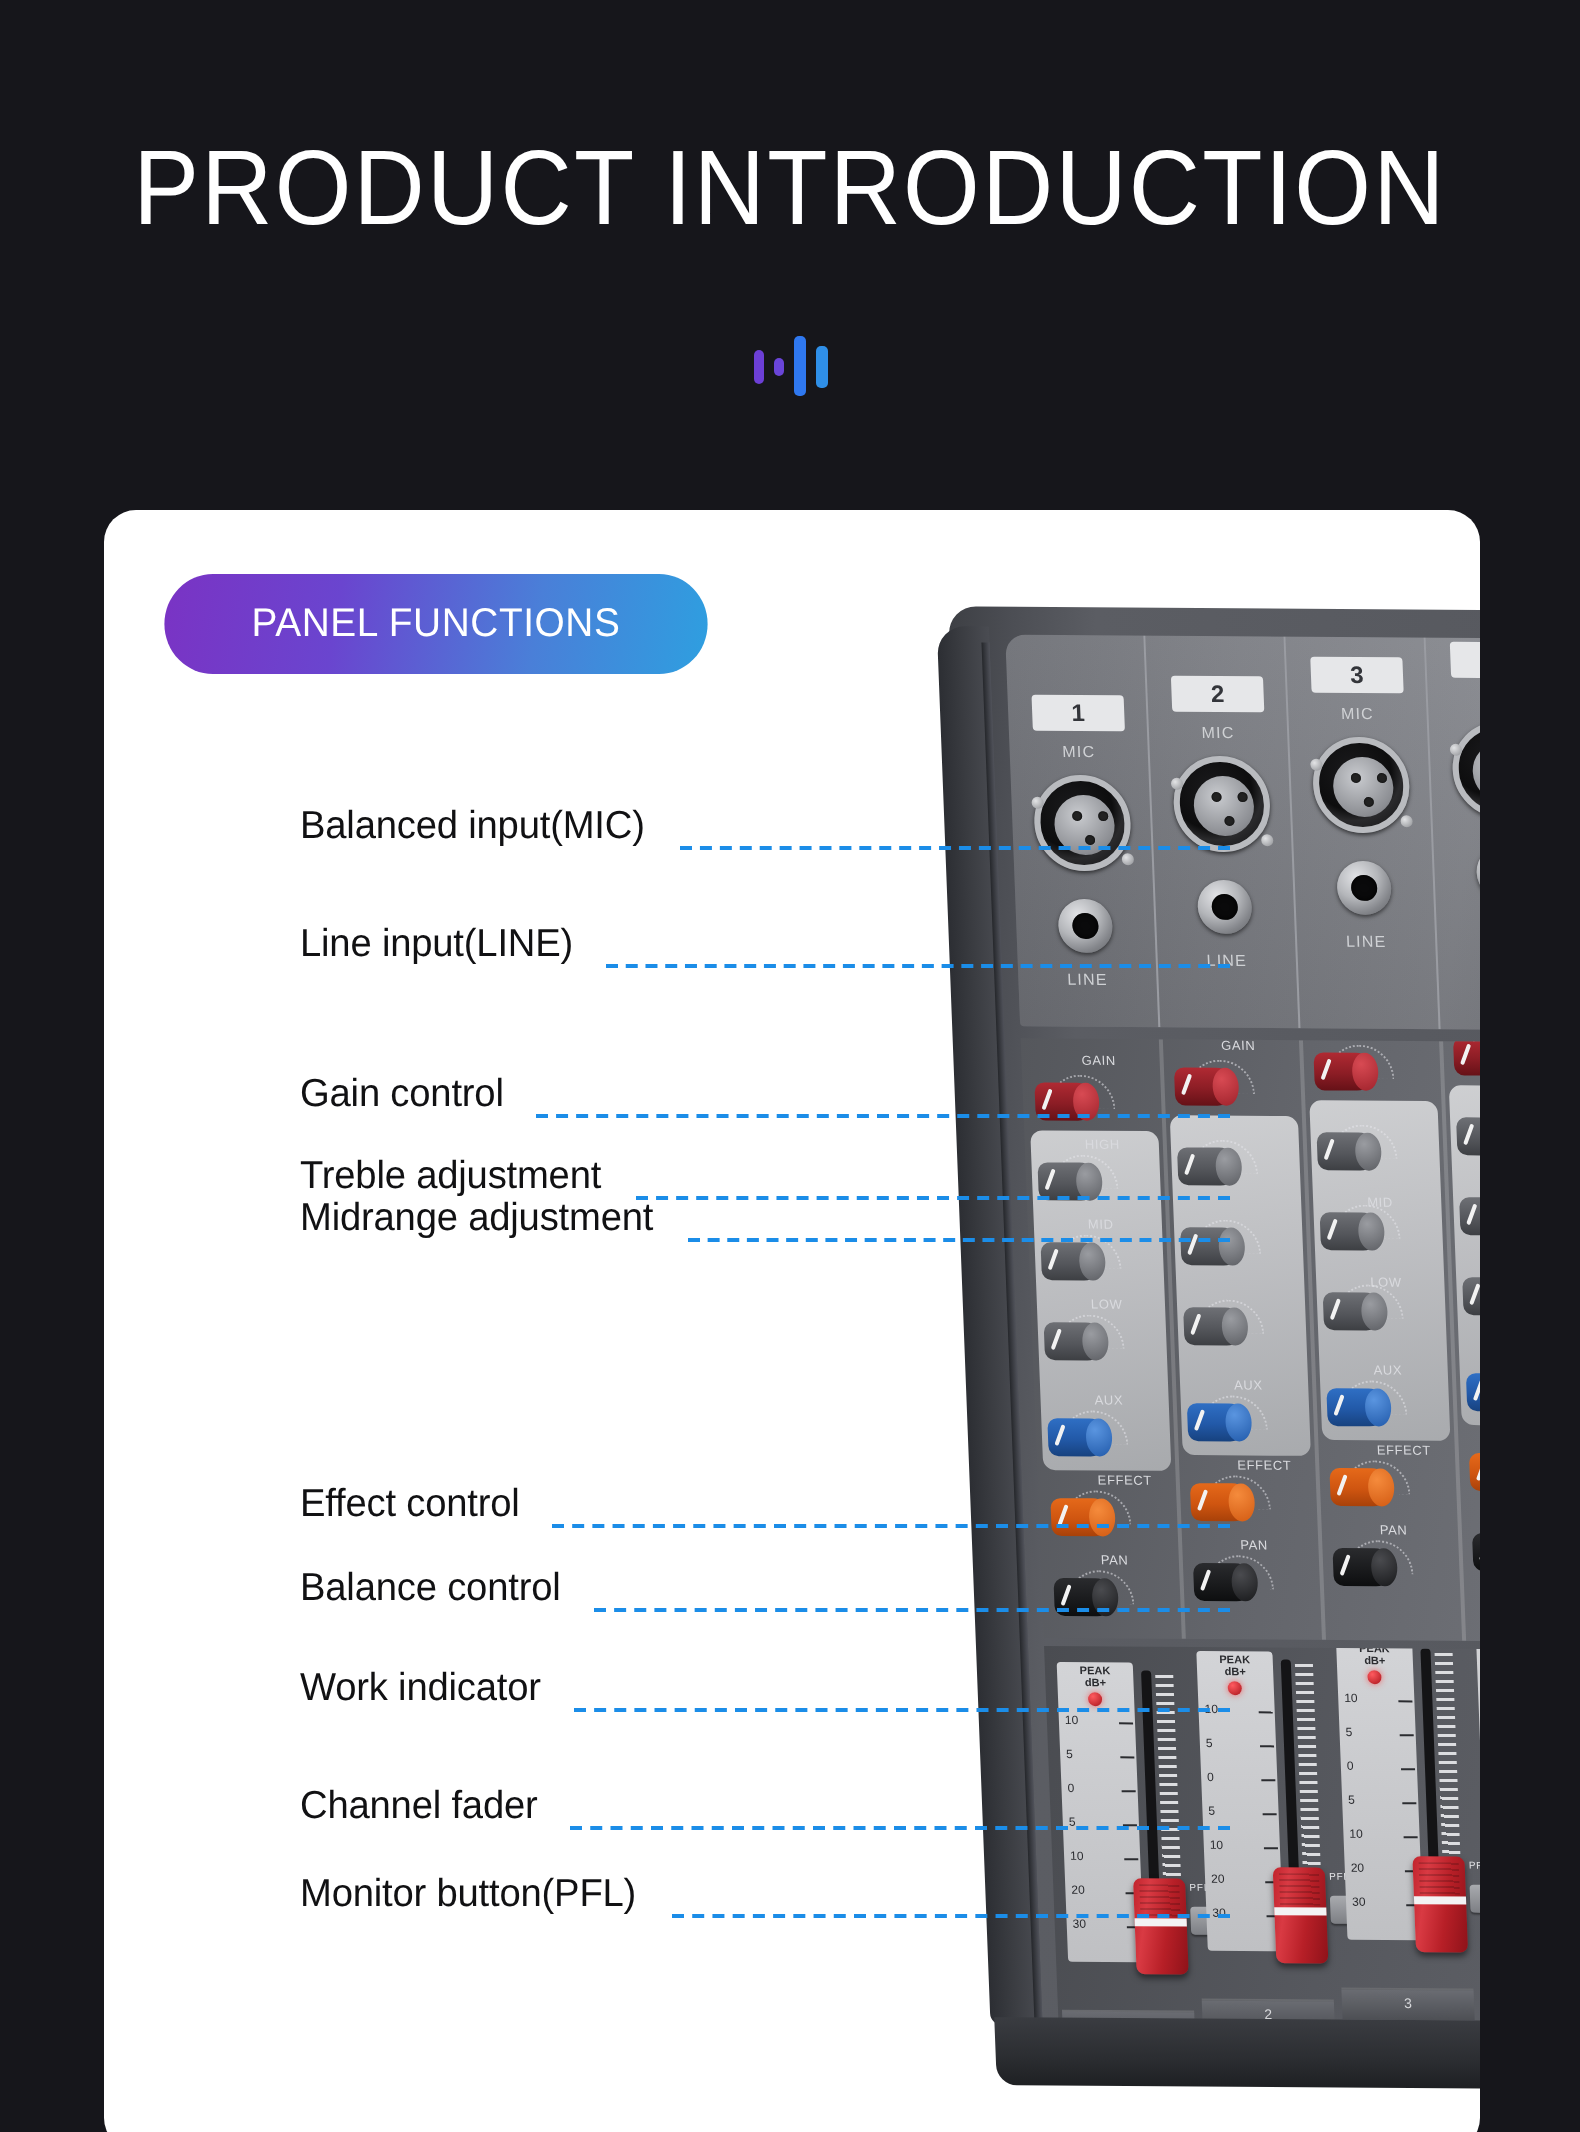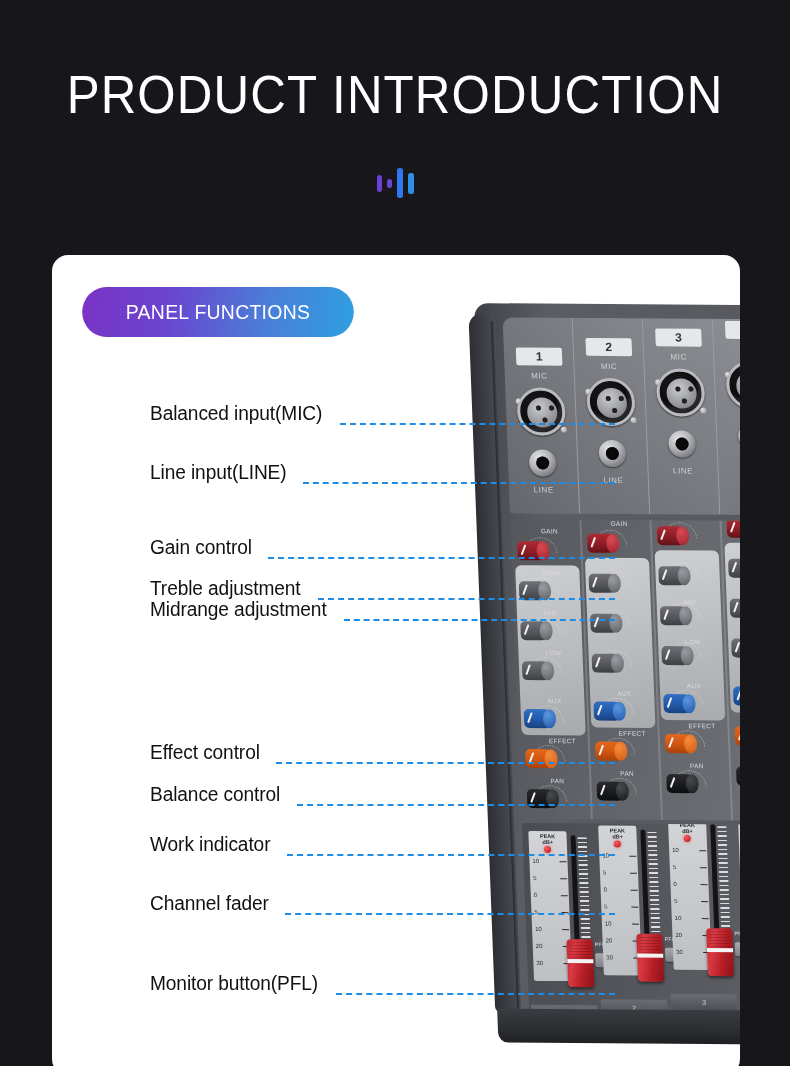--- a/index.html
+++ b/index.html
@@ -802,7 +802,7 @@
     <span class="dash"></span>
   </div>
 
-  <div class="callout" style="top:714px;">
+  <div class="callout" style="top:678px;">
     <span class="lbl">Monitor button(PFL)</span>
     <span class="dash"></span>
   </div>

